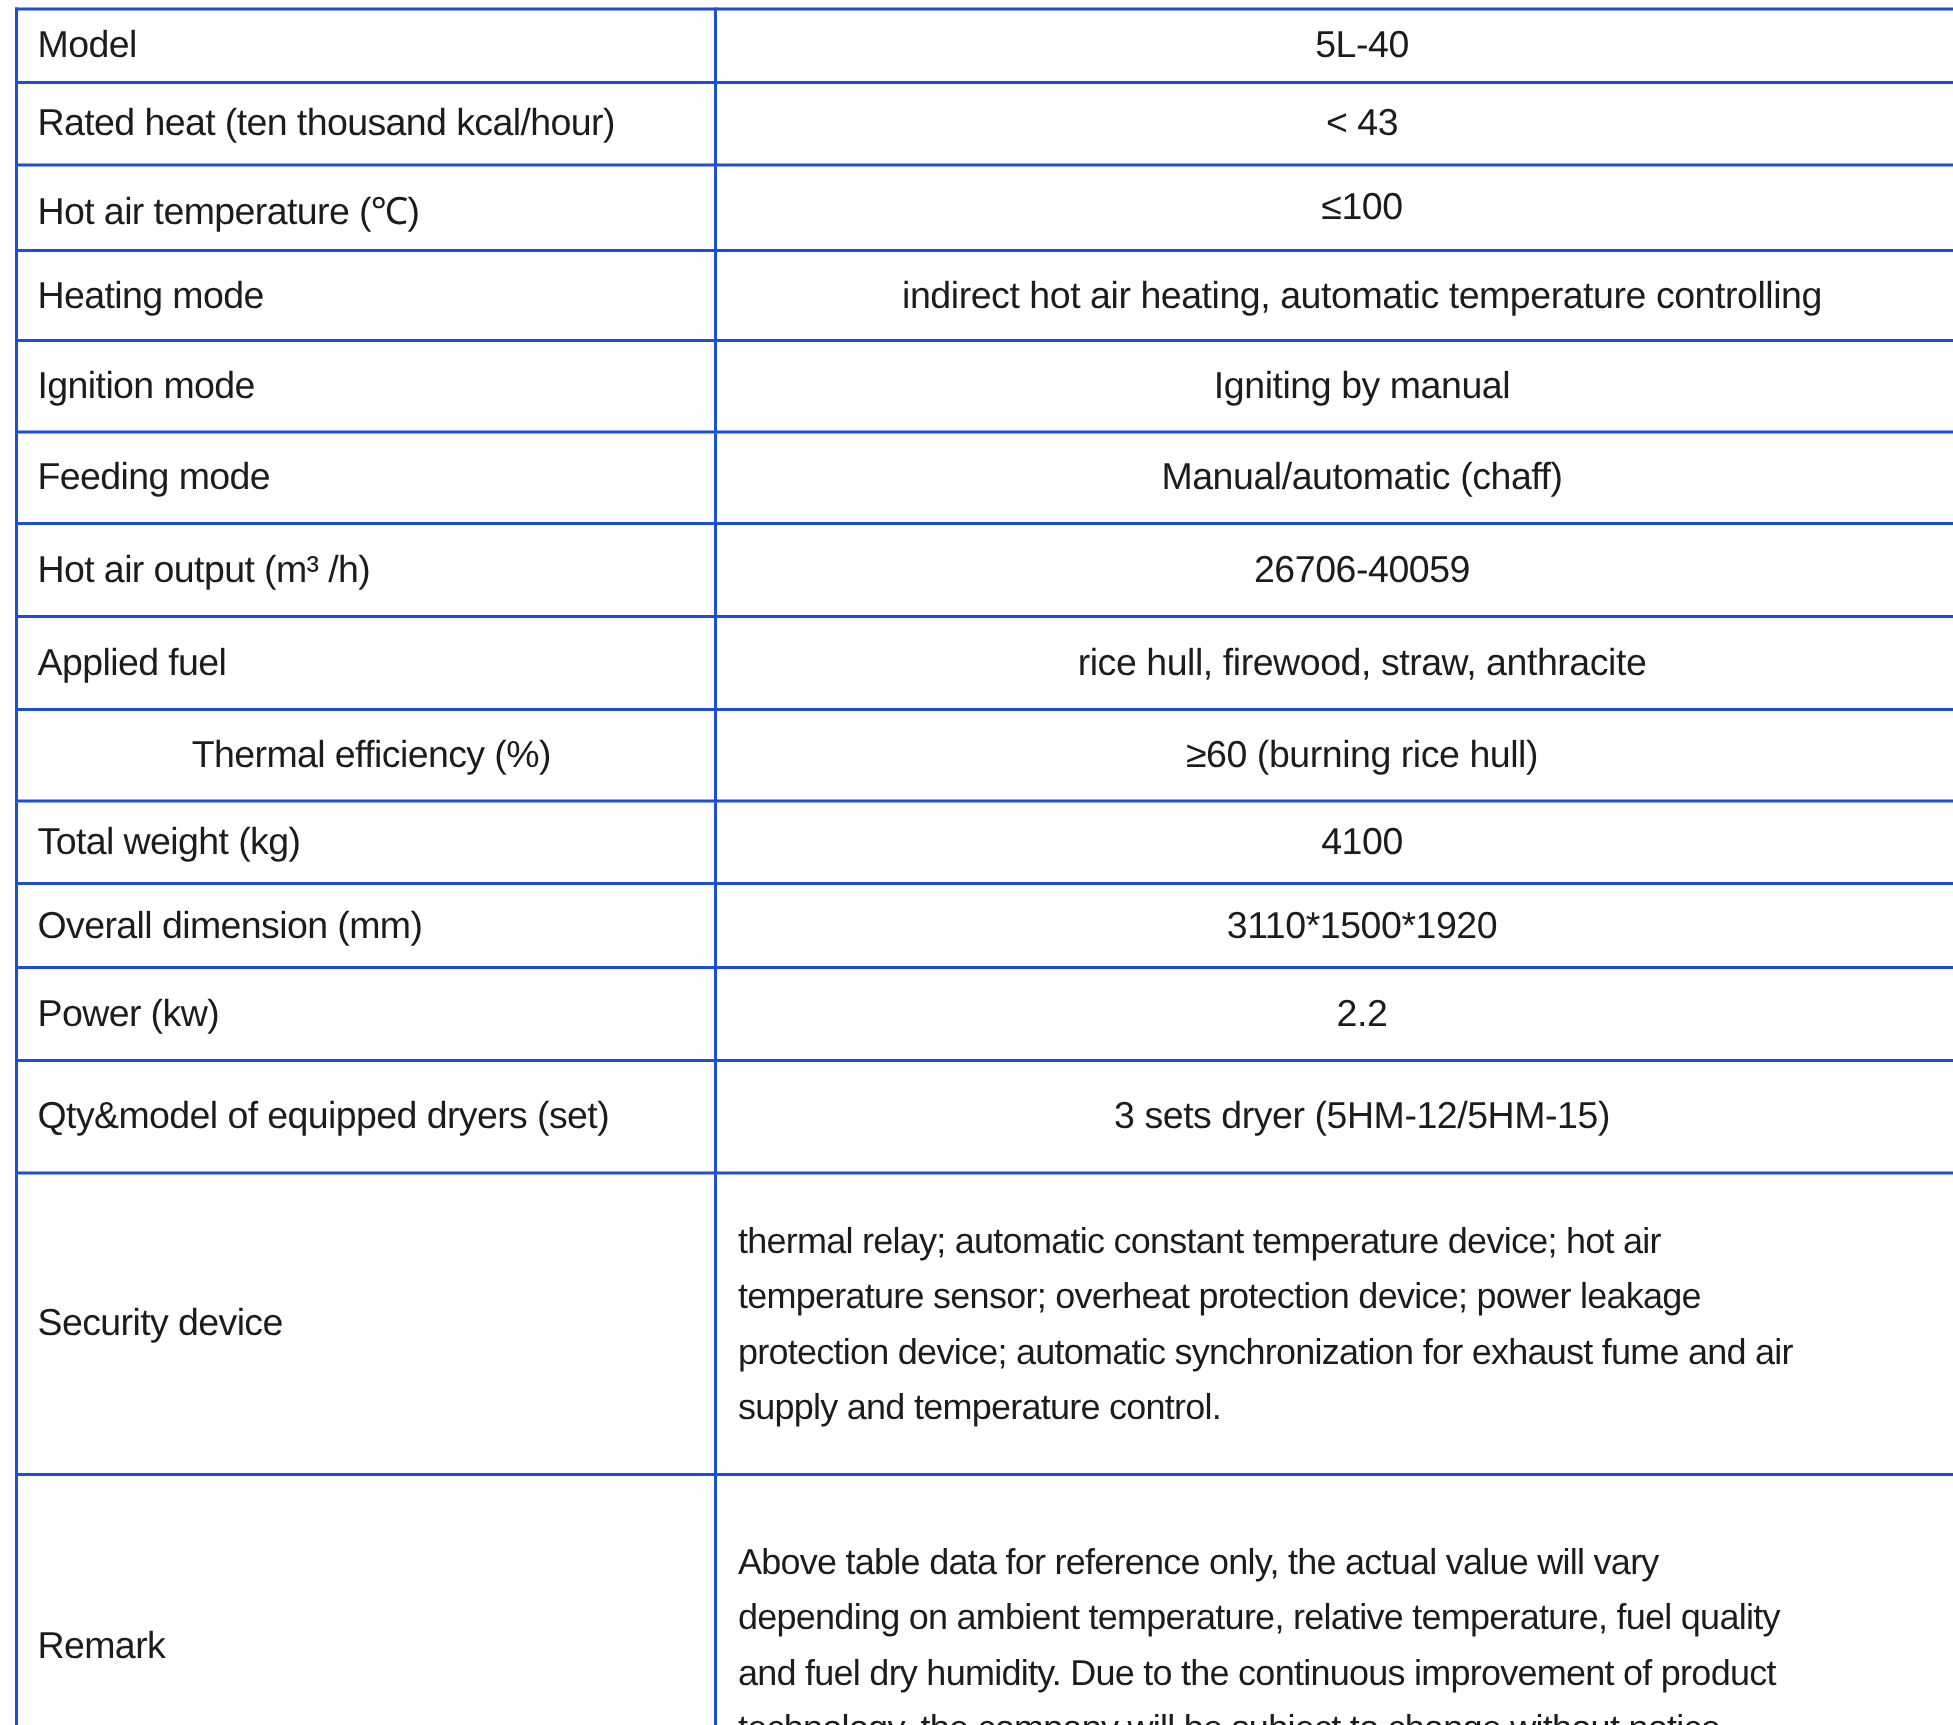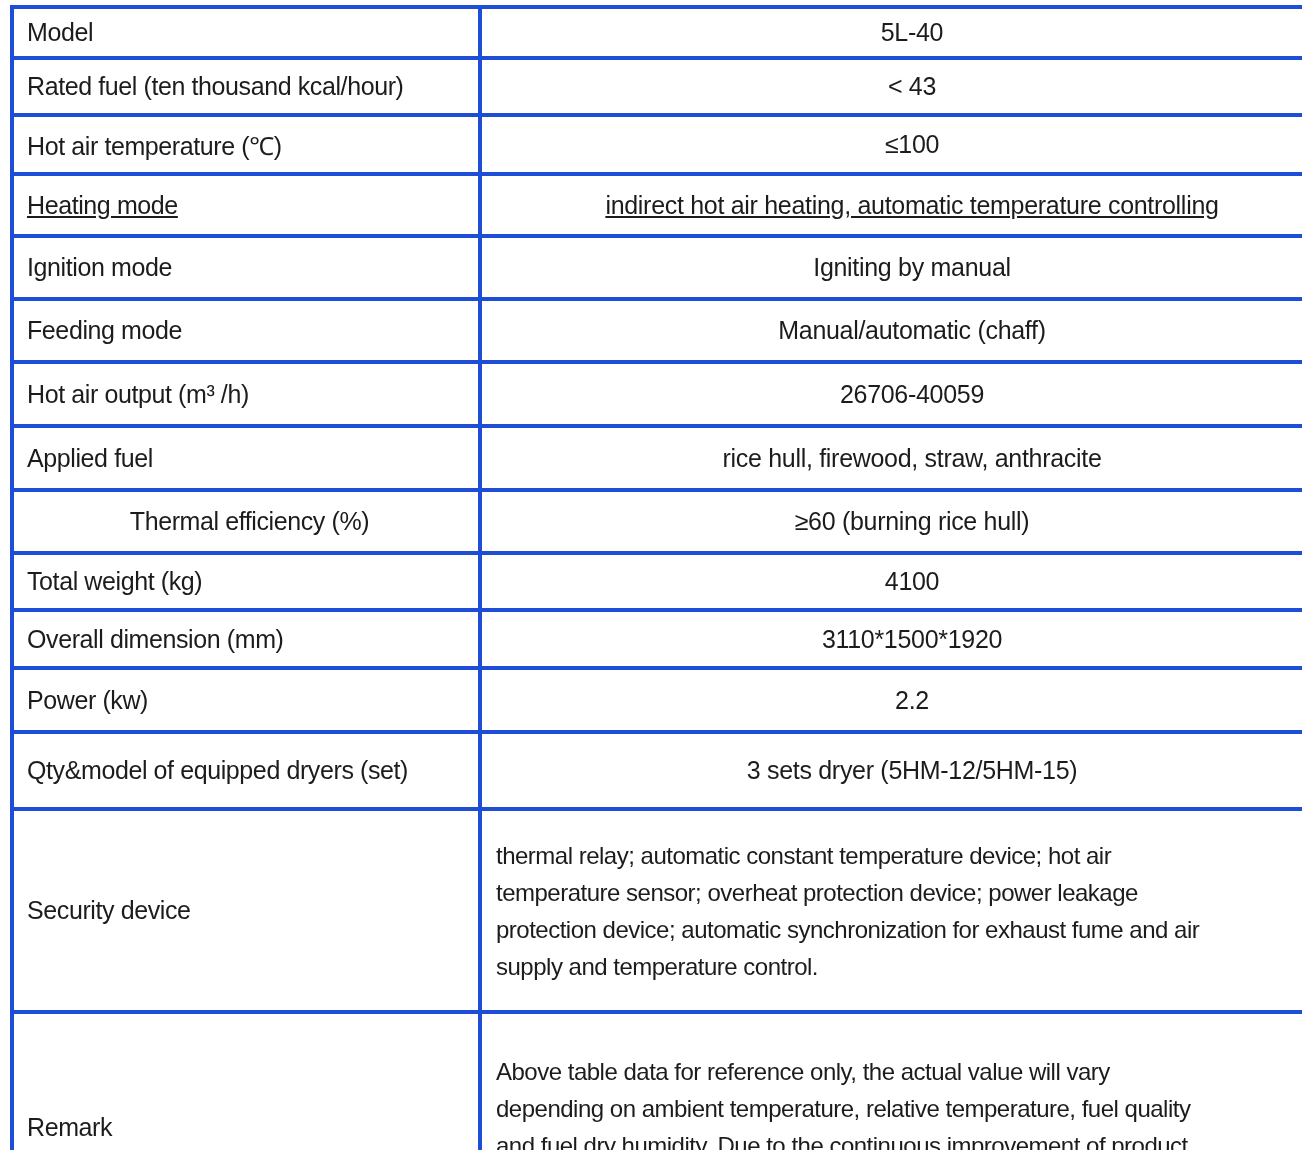--- a/index.html
+++ b/index.html
@@ -18,7 +18,7 @@
     width: 1285px;
   }
   .spec-table td {
-    border: 4px solid #1d4ed8;
+    border: 2px solid #1d4ed8;
     background: #ffffff;
     vertical-align: middle;
     overflow: hidden;

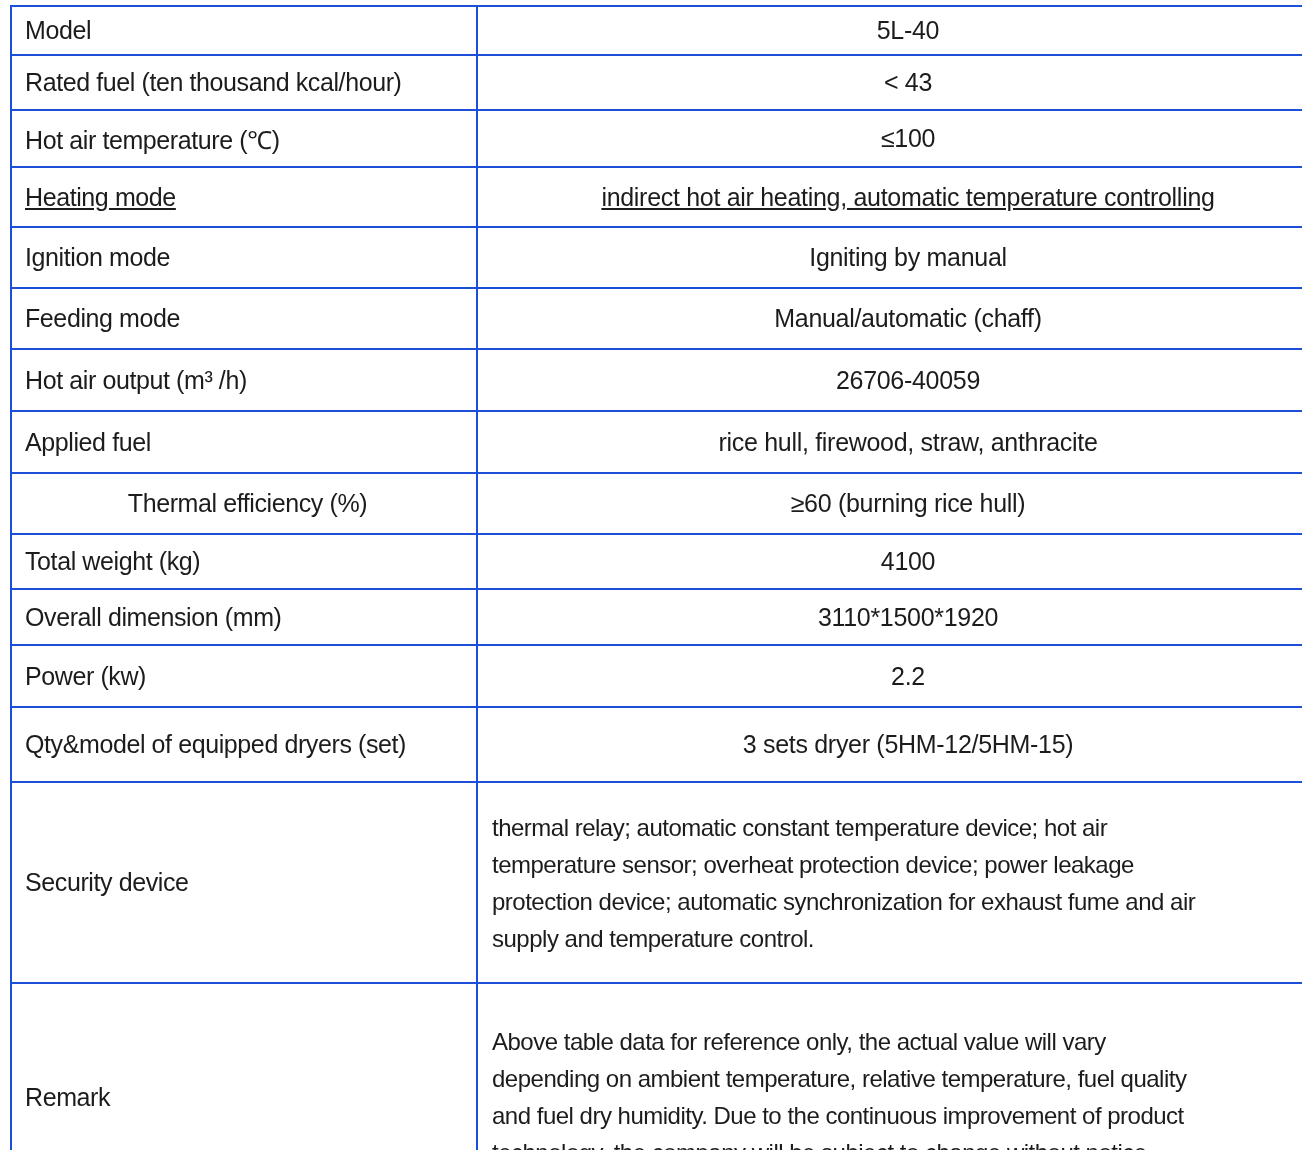--- a/index.html
+++ b/index.html
@@ -72,7 +72,7 @@
       <td class="value-cell">5L-40</td>
     </tr>
     <tr>
-      <td class="label-cell">Rated fuel (ten thousand kcal/hour)</td>
+      <td class="label-cell">Rated heat (ten thousand kcal/hour)</td>
       <td class="value-cell">&lt; 43</td>
     </tr>
     <tr>

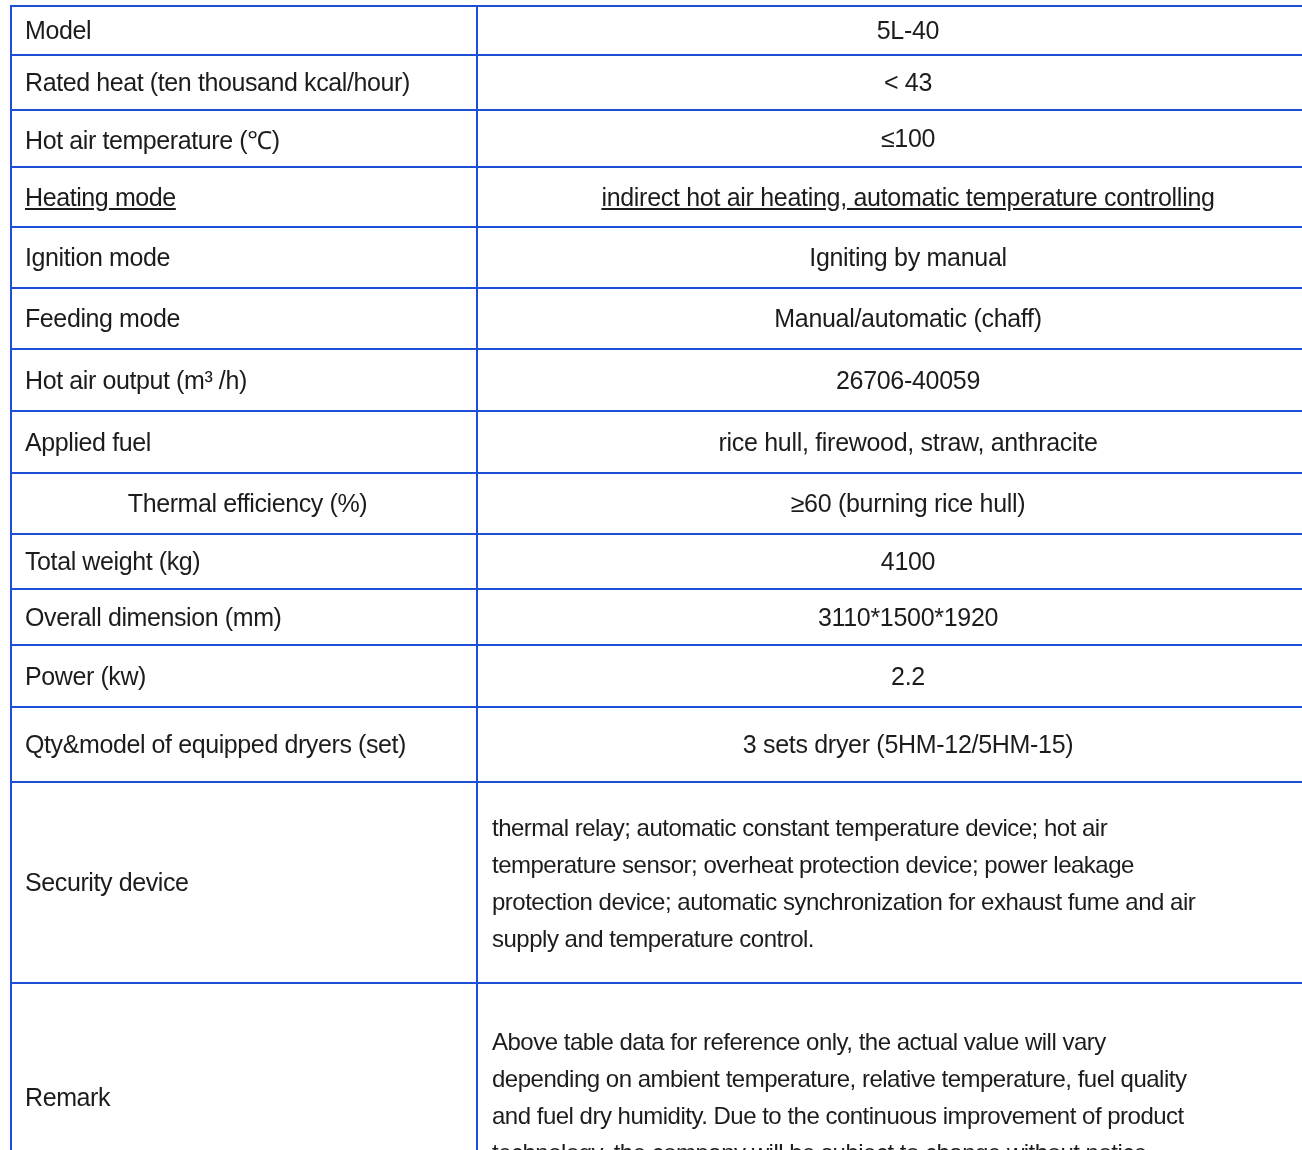--- a/index.html
+++ b/index.html
@@ -49,7 +49,7 @@
   tr:nth-child(1)  td { height: 47px; }
   tr:nth-child(2)  td { height: 53px; }
   tr:nth-child(3)  td { height: 55px; margin-left: 27px; }
-  tr:nth-child(4)  td { height: 58px; text-decoration: underline; }
+  tr:nth-child(4)  td { height: 58px; }
   tr:nth-child(5)  td { height: 59px; margin-top: 12px; }
   tr:nth-child(6)  td { height: 59px; }
   tr:nth-child(7)  td { height: 60px; border-radius: 15px; }

